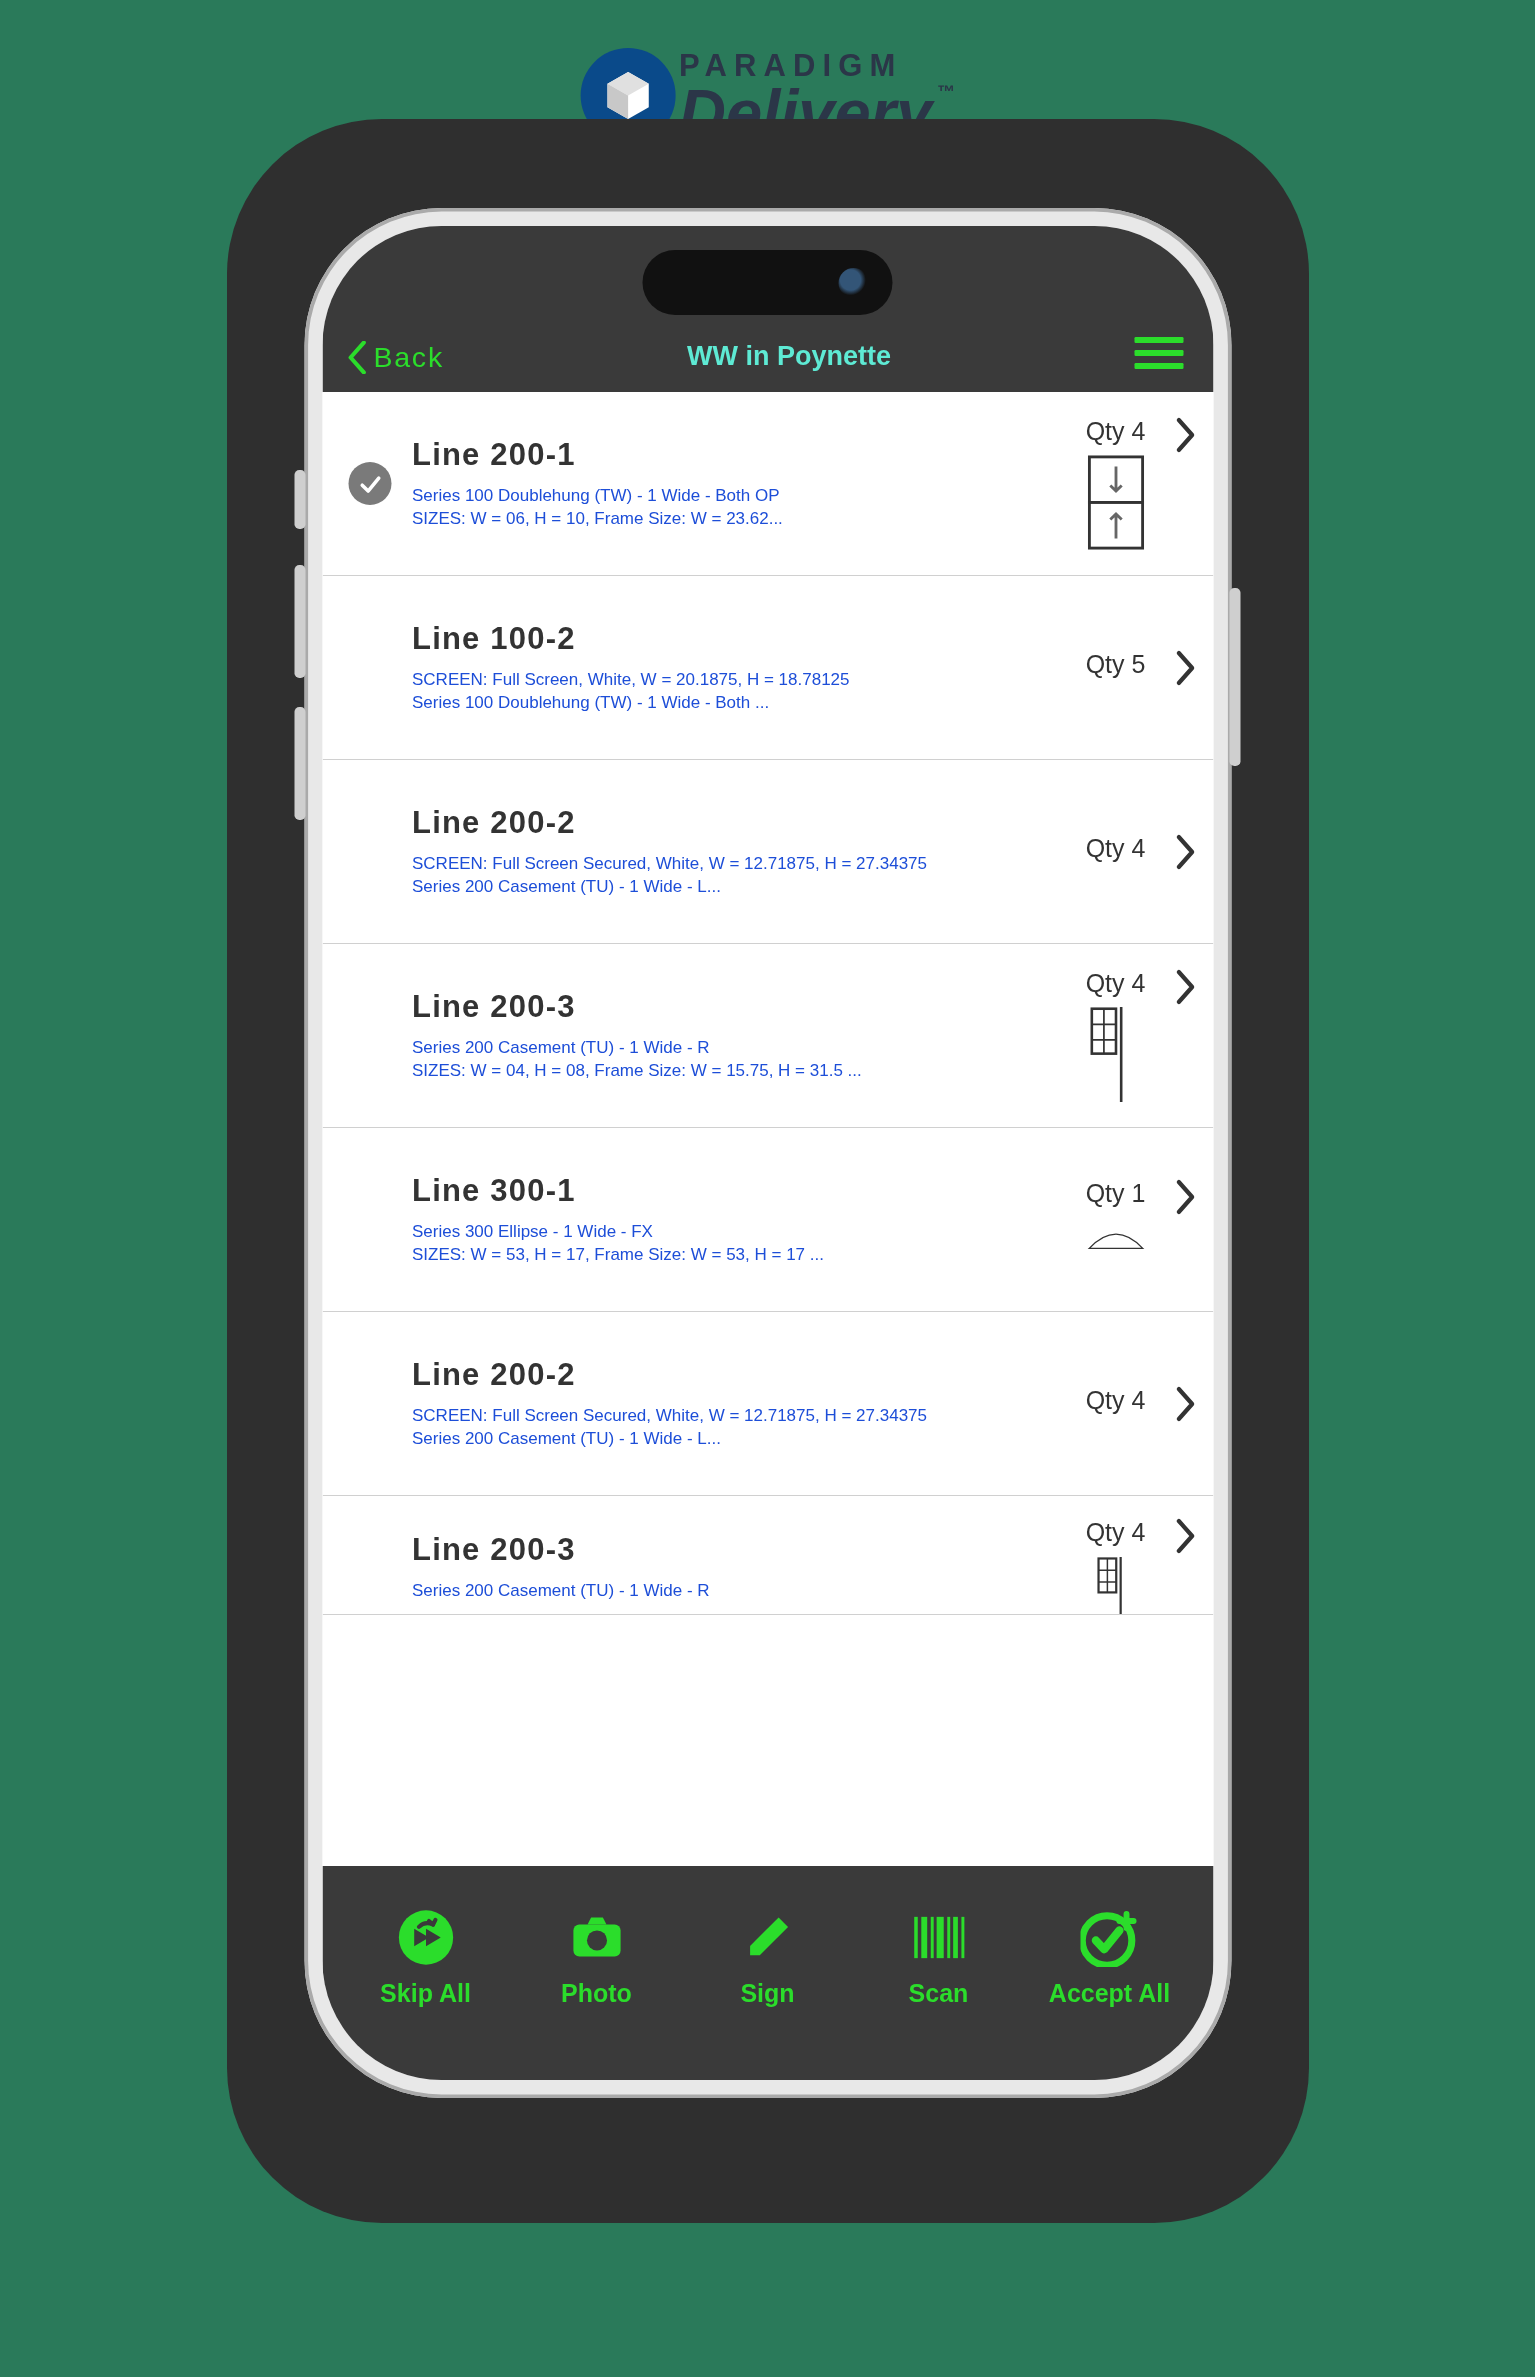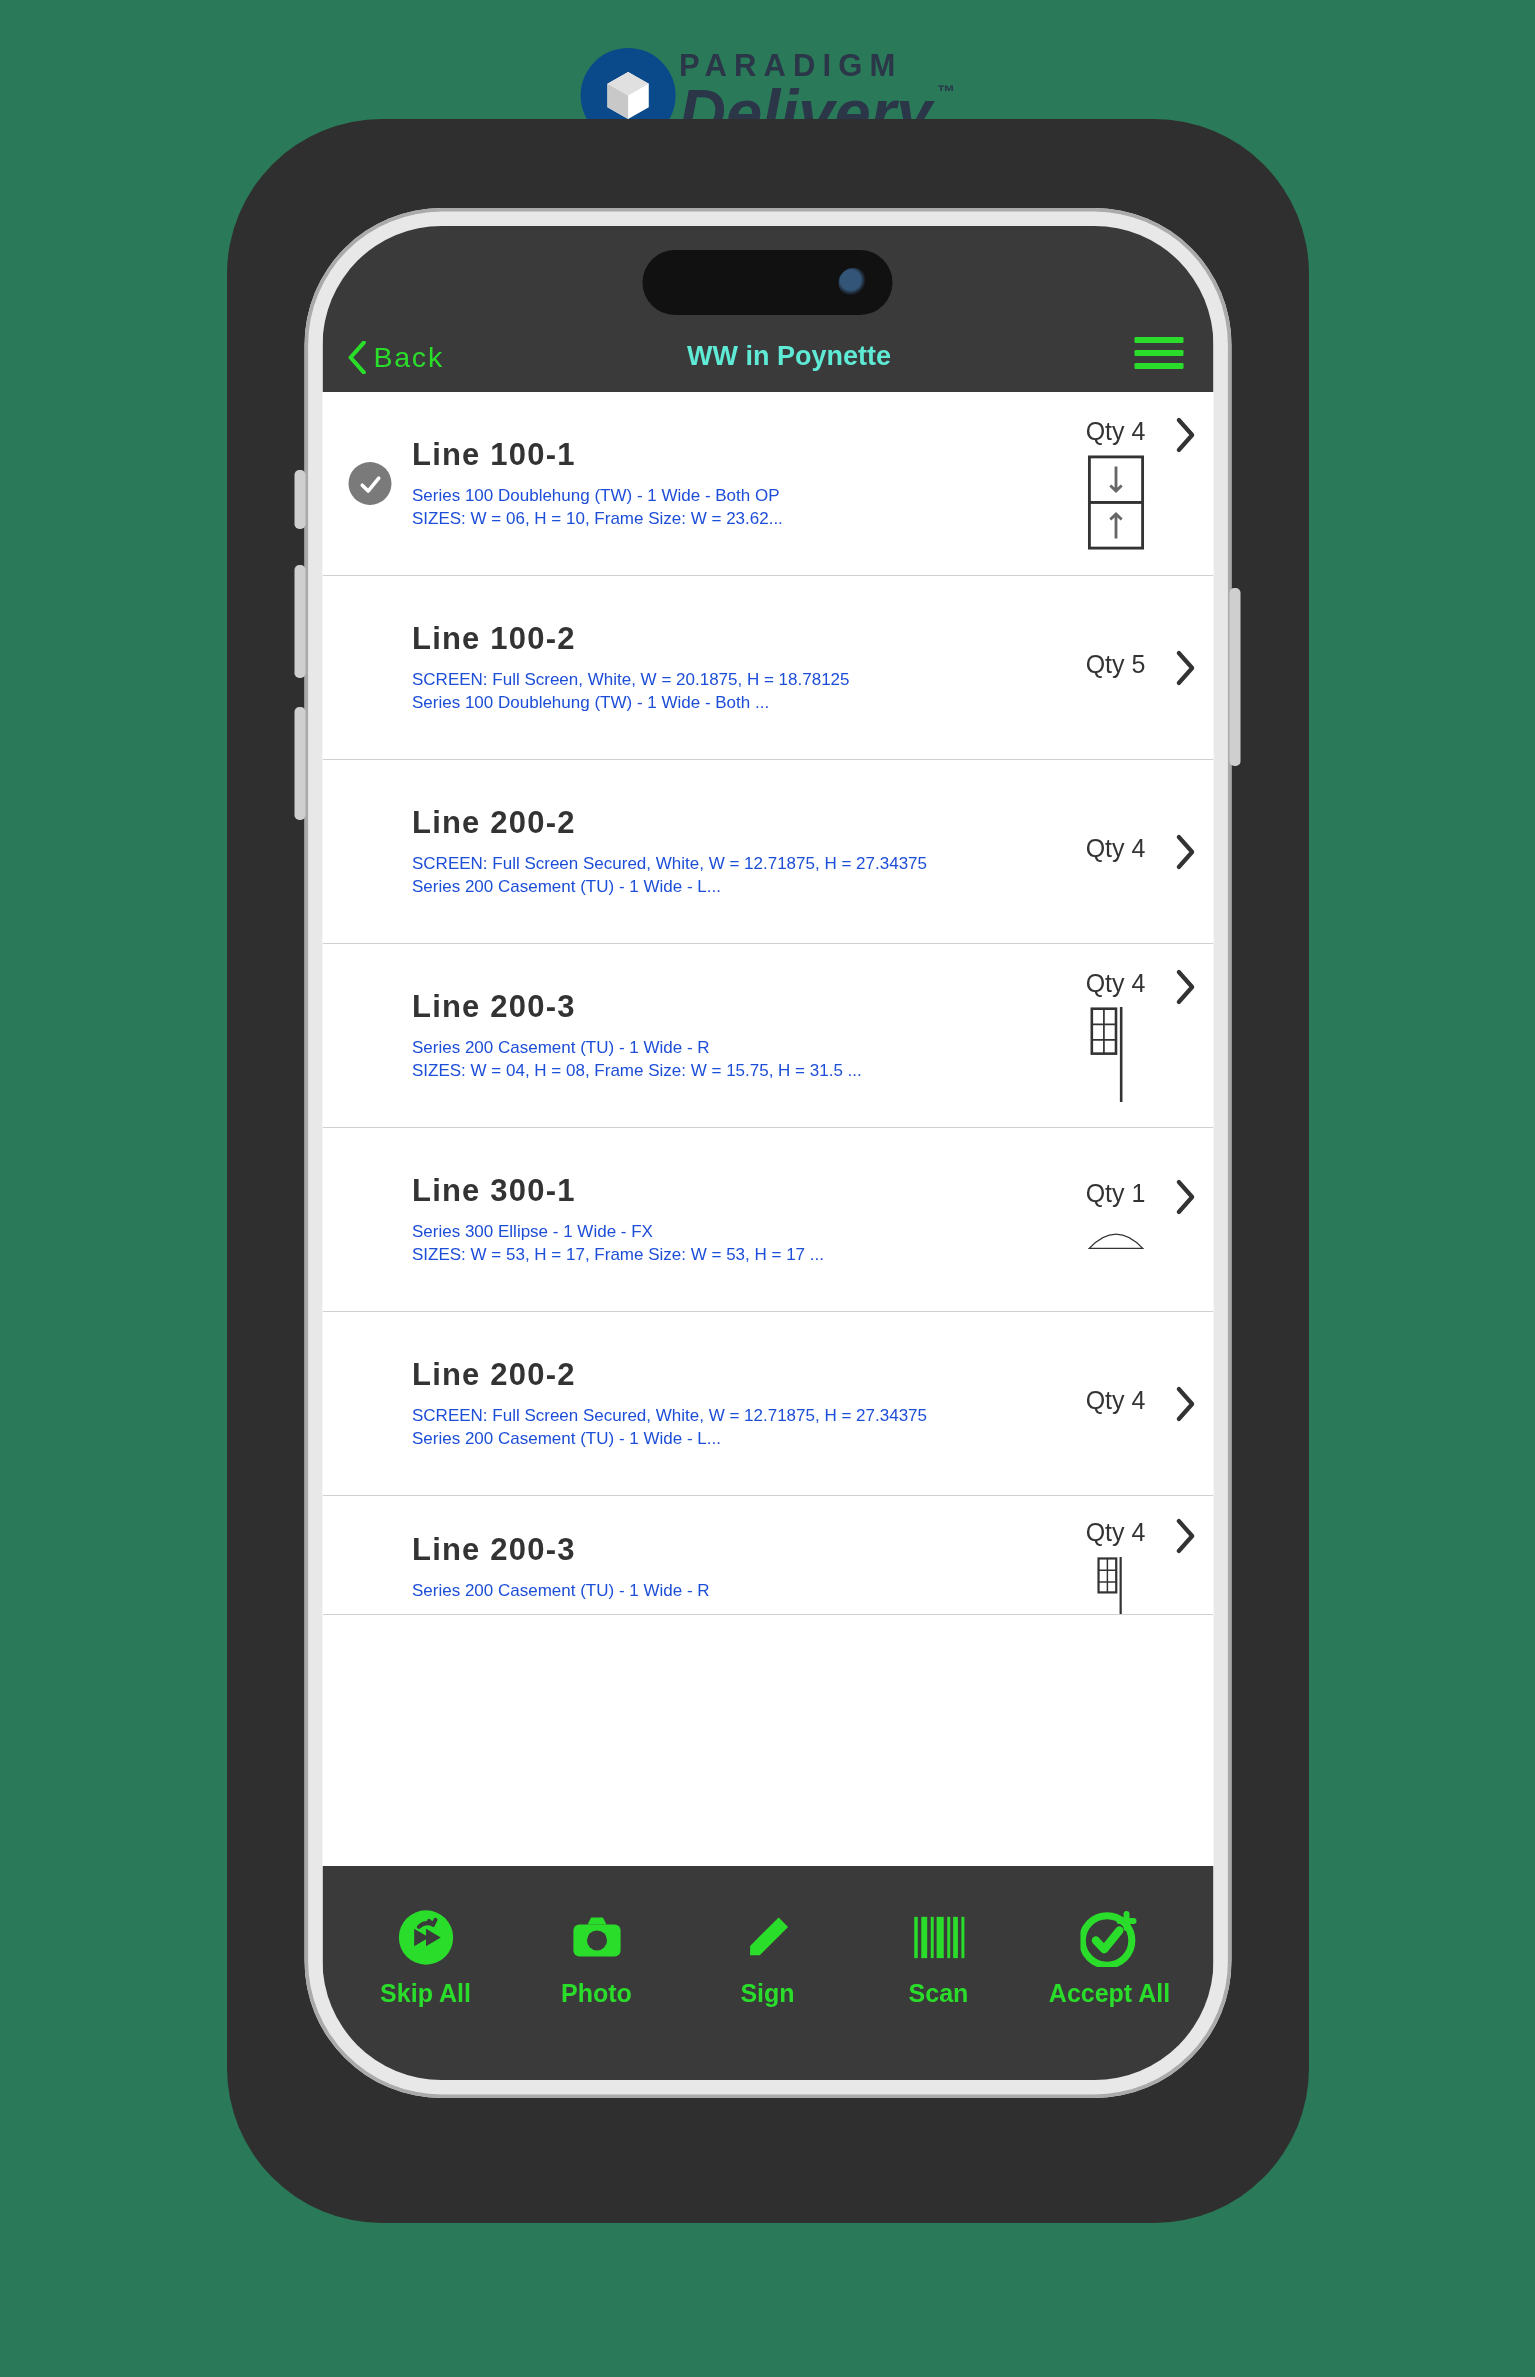--- a/index.html
+++ b/index.html
@@ -319,7 +319,7 @@
             </div>
           </div>
           <div class="info">
-            <h3>Line 100-1</h3>
+            <h3>Line 200-1</h3>
             <p>Series 100 Doublehung (TW) - 1 Wide - Both OP</p>
             <p>SIZES:  W = 06, H = 10, Frame Size: W = 23.62...</p>
           </div>

